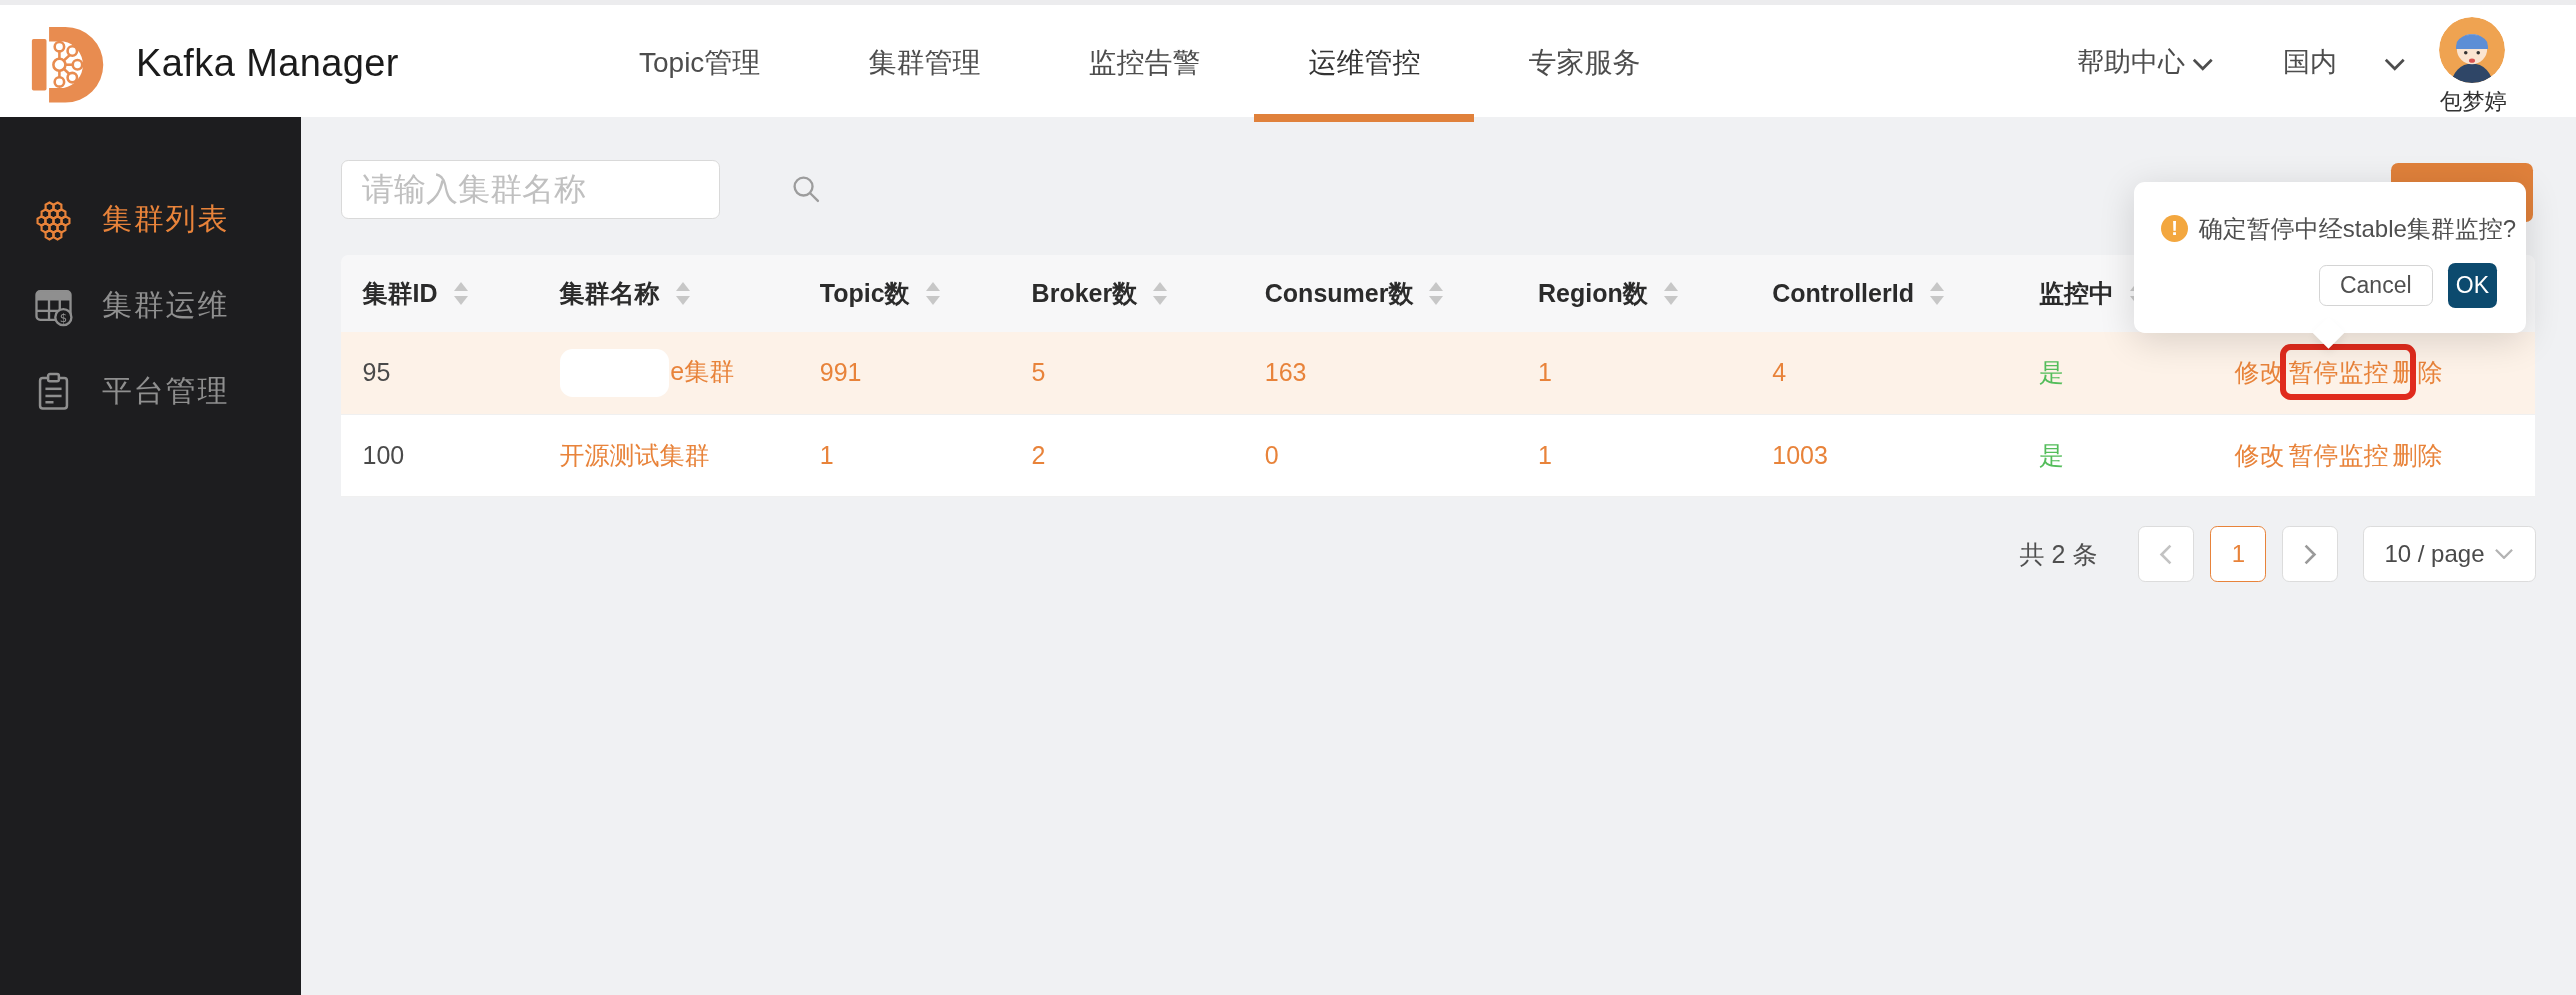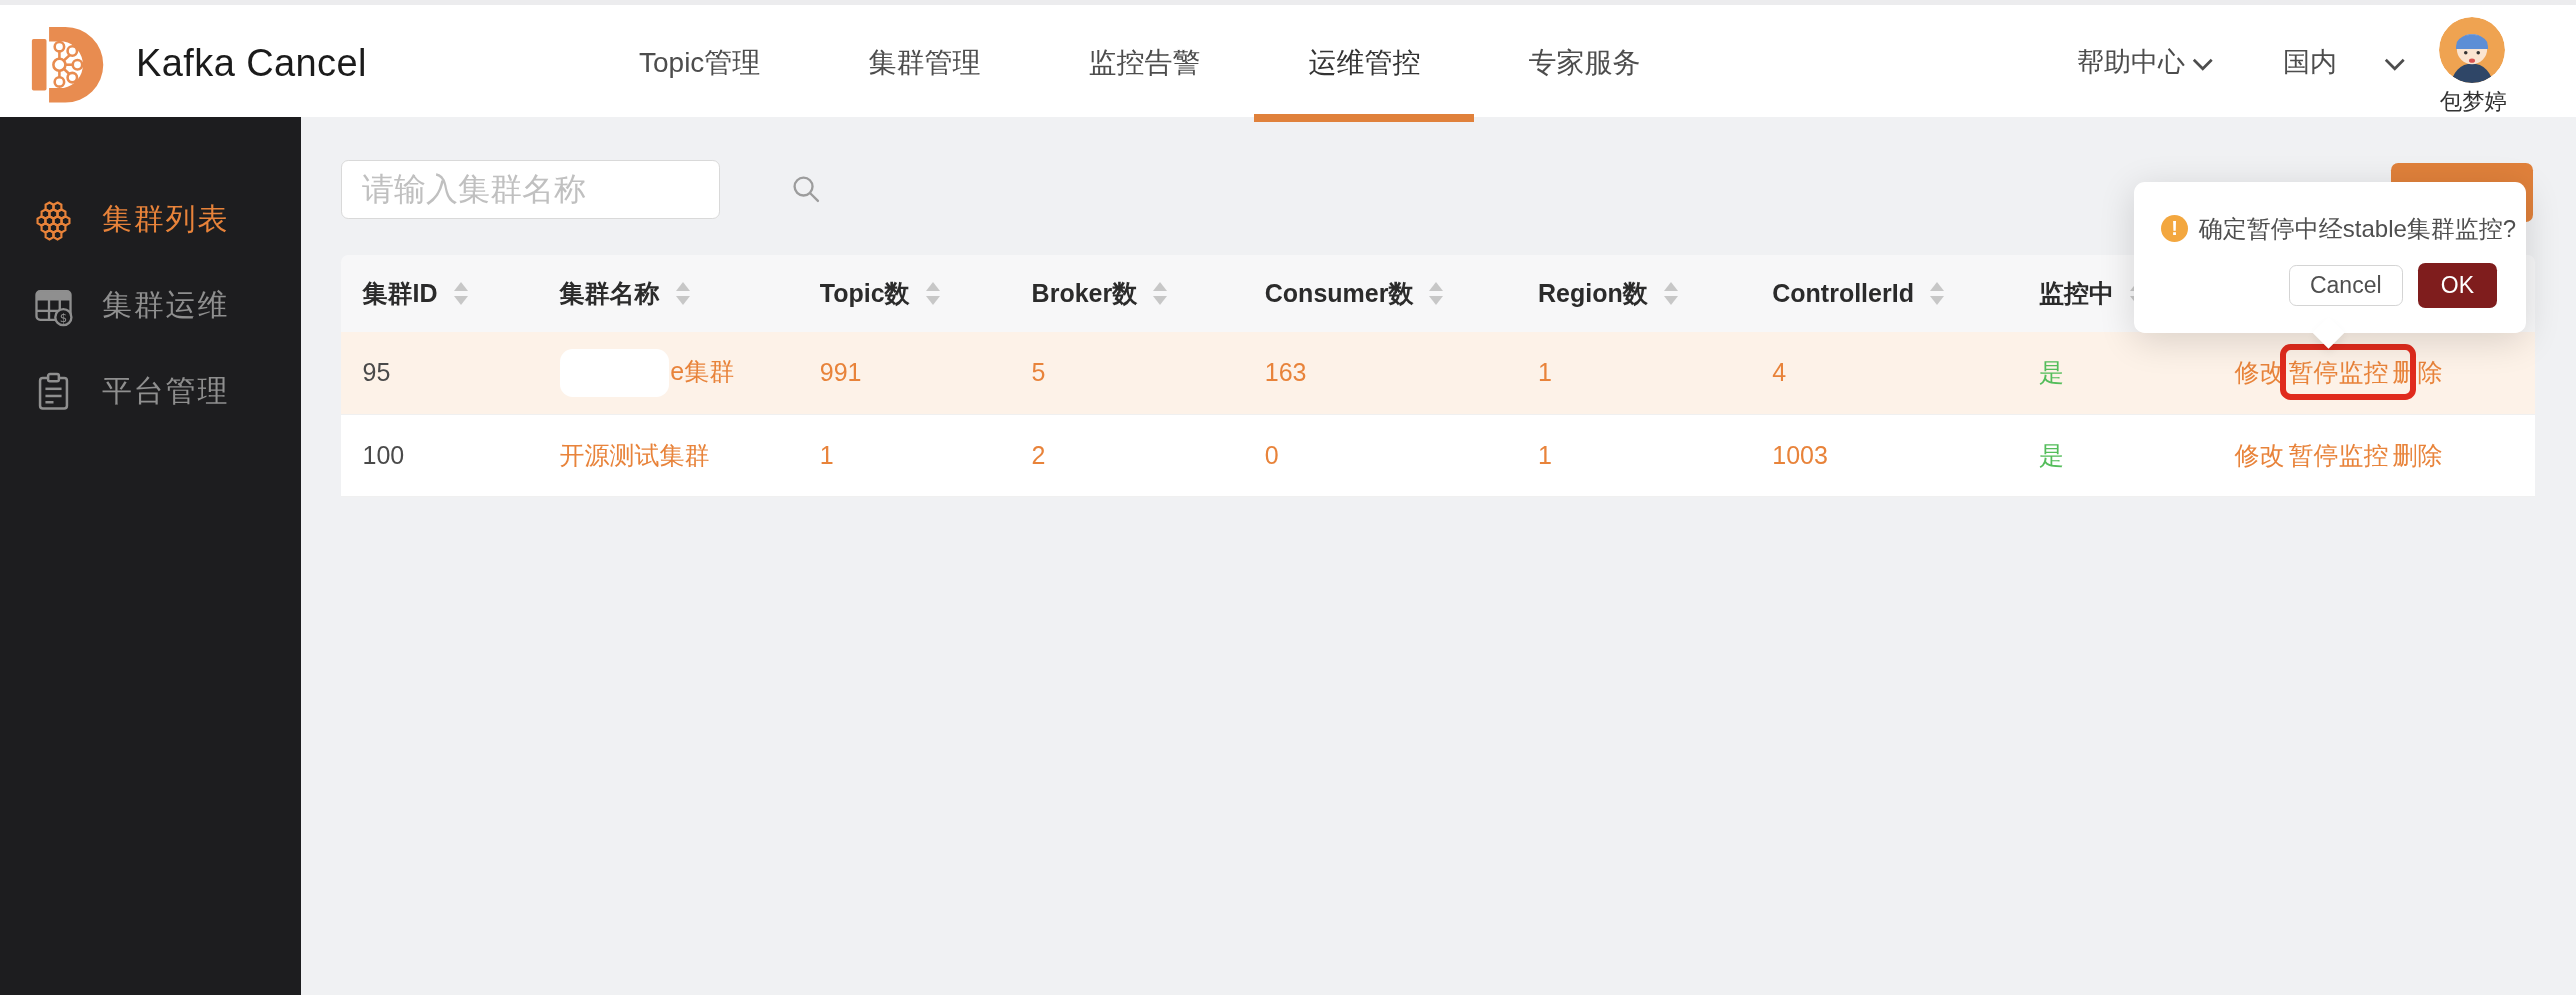--- a/index.html
+++ b/index.html
@@ -110,7 +110,7 @@
         </g>
       </svg>
     </div>
-    <div class="app-title">Kafka Cancel</div>
+    <div class="app-title">Kafka Manager</div>
 
     <div class="topnav">
       <div class="topnav-item">Topic管理</div>

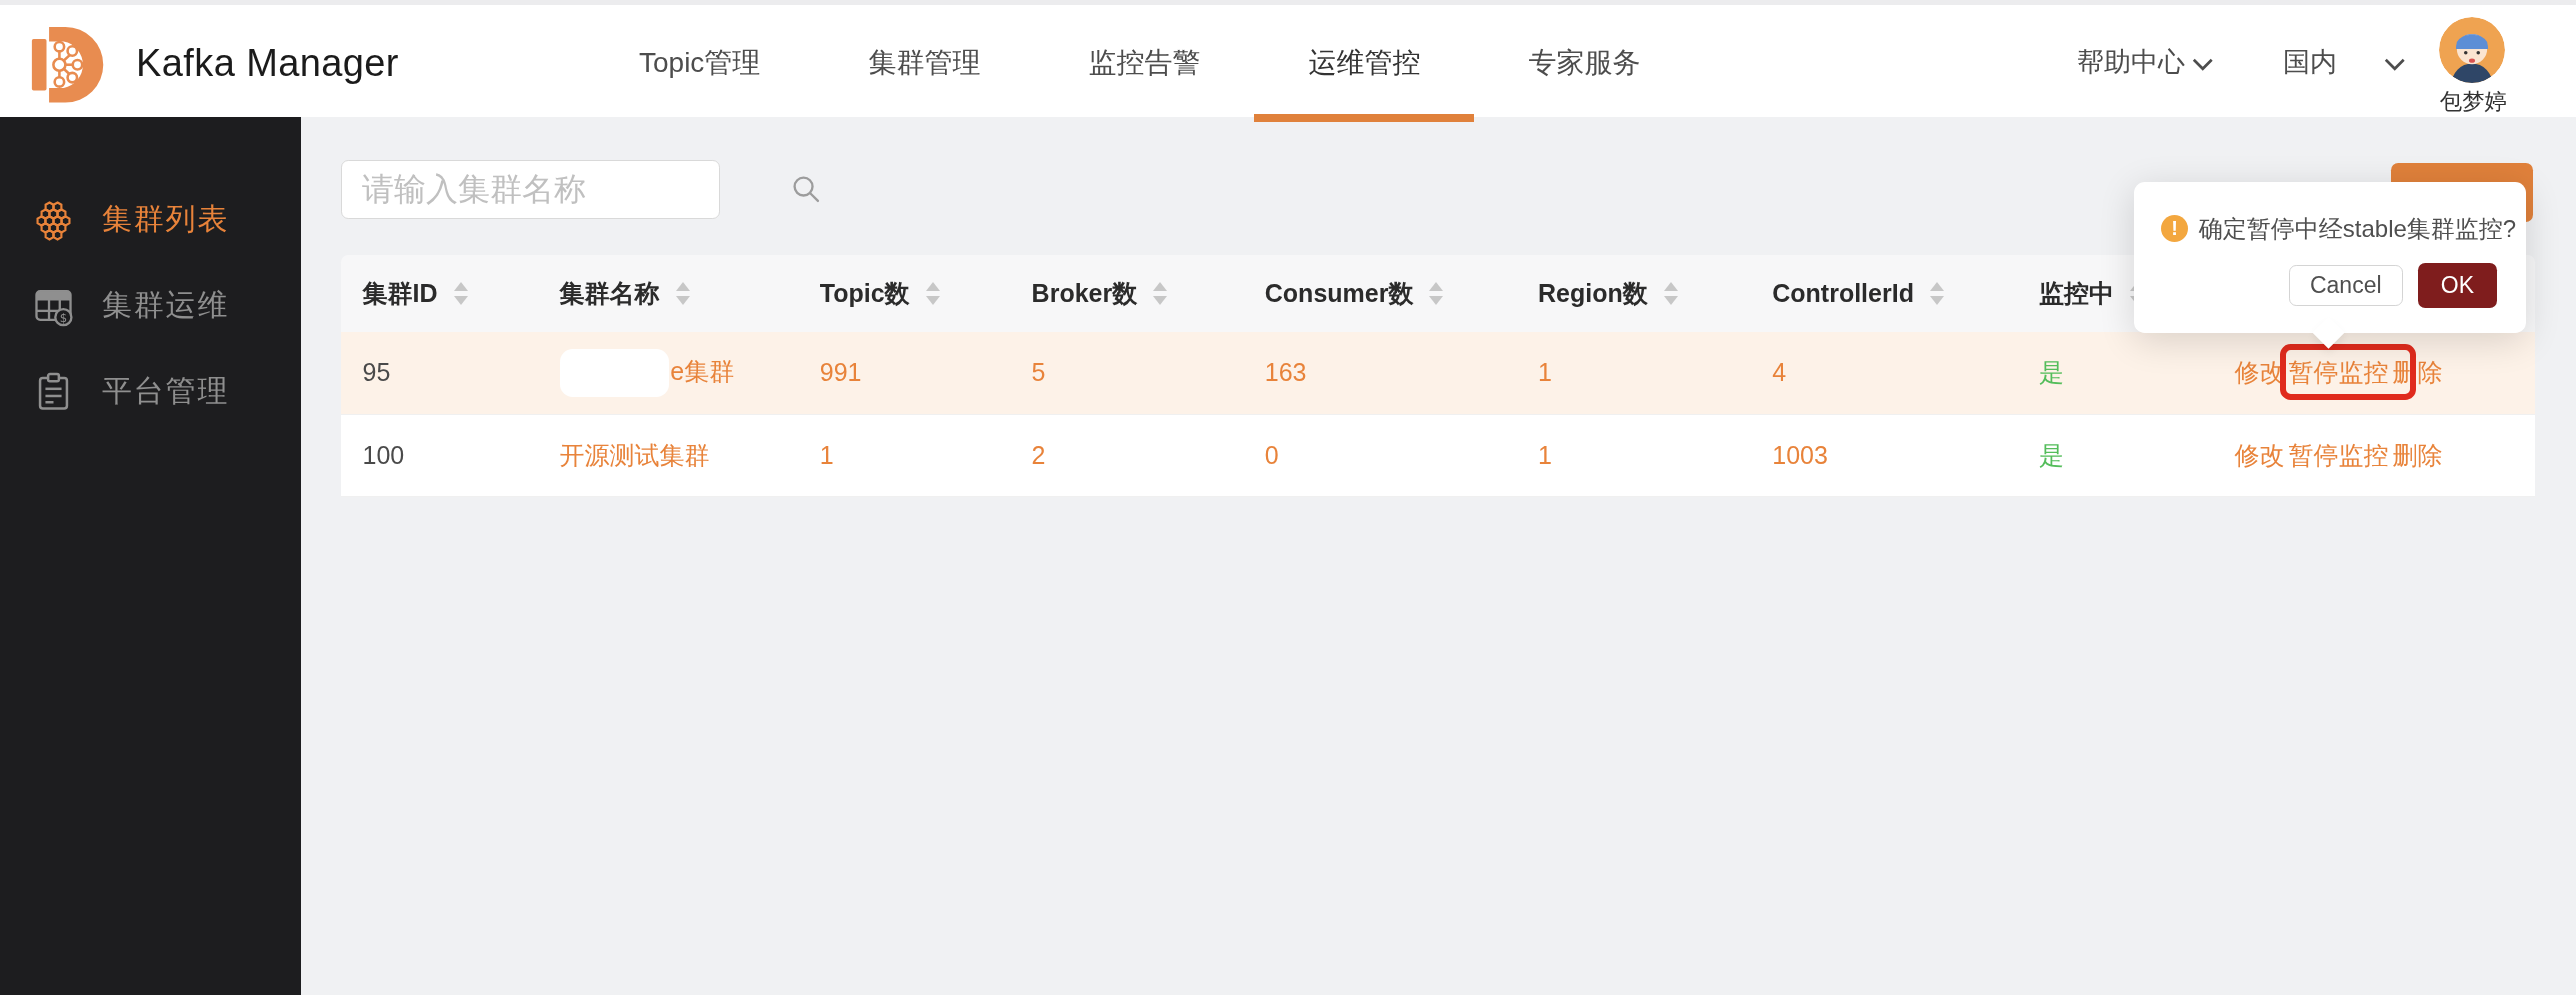--- a/index.html
+++ b/index.html
@@ -74,7 +74,7 @@
   .popover-text { margin-left:10.8px; font-size:24px; color:#4f4f4f; white-space:nowrap; }
   .popover-actions { position:absolute; right:29px; top:81px; display:flex; gap:15.2px; align-items:center; }
   .btn-cancel { height:41px; padding:0 20px; background:#fff; border:1.8px solid #d4d4d4; border-radius:7.2px; font-size:23px; color:#4f4f4f; cursor:pointer; font-family:inherit; }
-  .btn-ok { height:45px; padding:0 23px; background:#7f1d1d; border:none; border-radius:7.2px; font-size:23px; color:#fff; cursor:pointer; font-family:inherit; }
+  .btn-ok { height:45px; padding:0 8px; background:#0c4a6e; border:none; border-radius:7.2px; font-size:23px; color:#fff; cursor:pointer; font-family:inherit; }
 
   
   .pagination { position:absolute; top:409px; right:40px; height:56px; display:flex; align-items:center; }

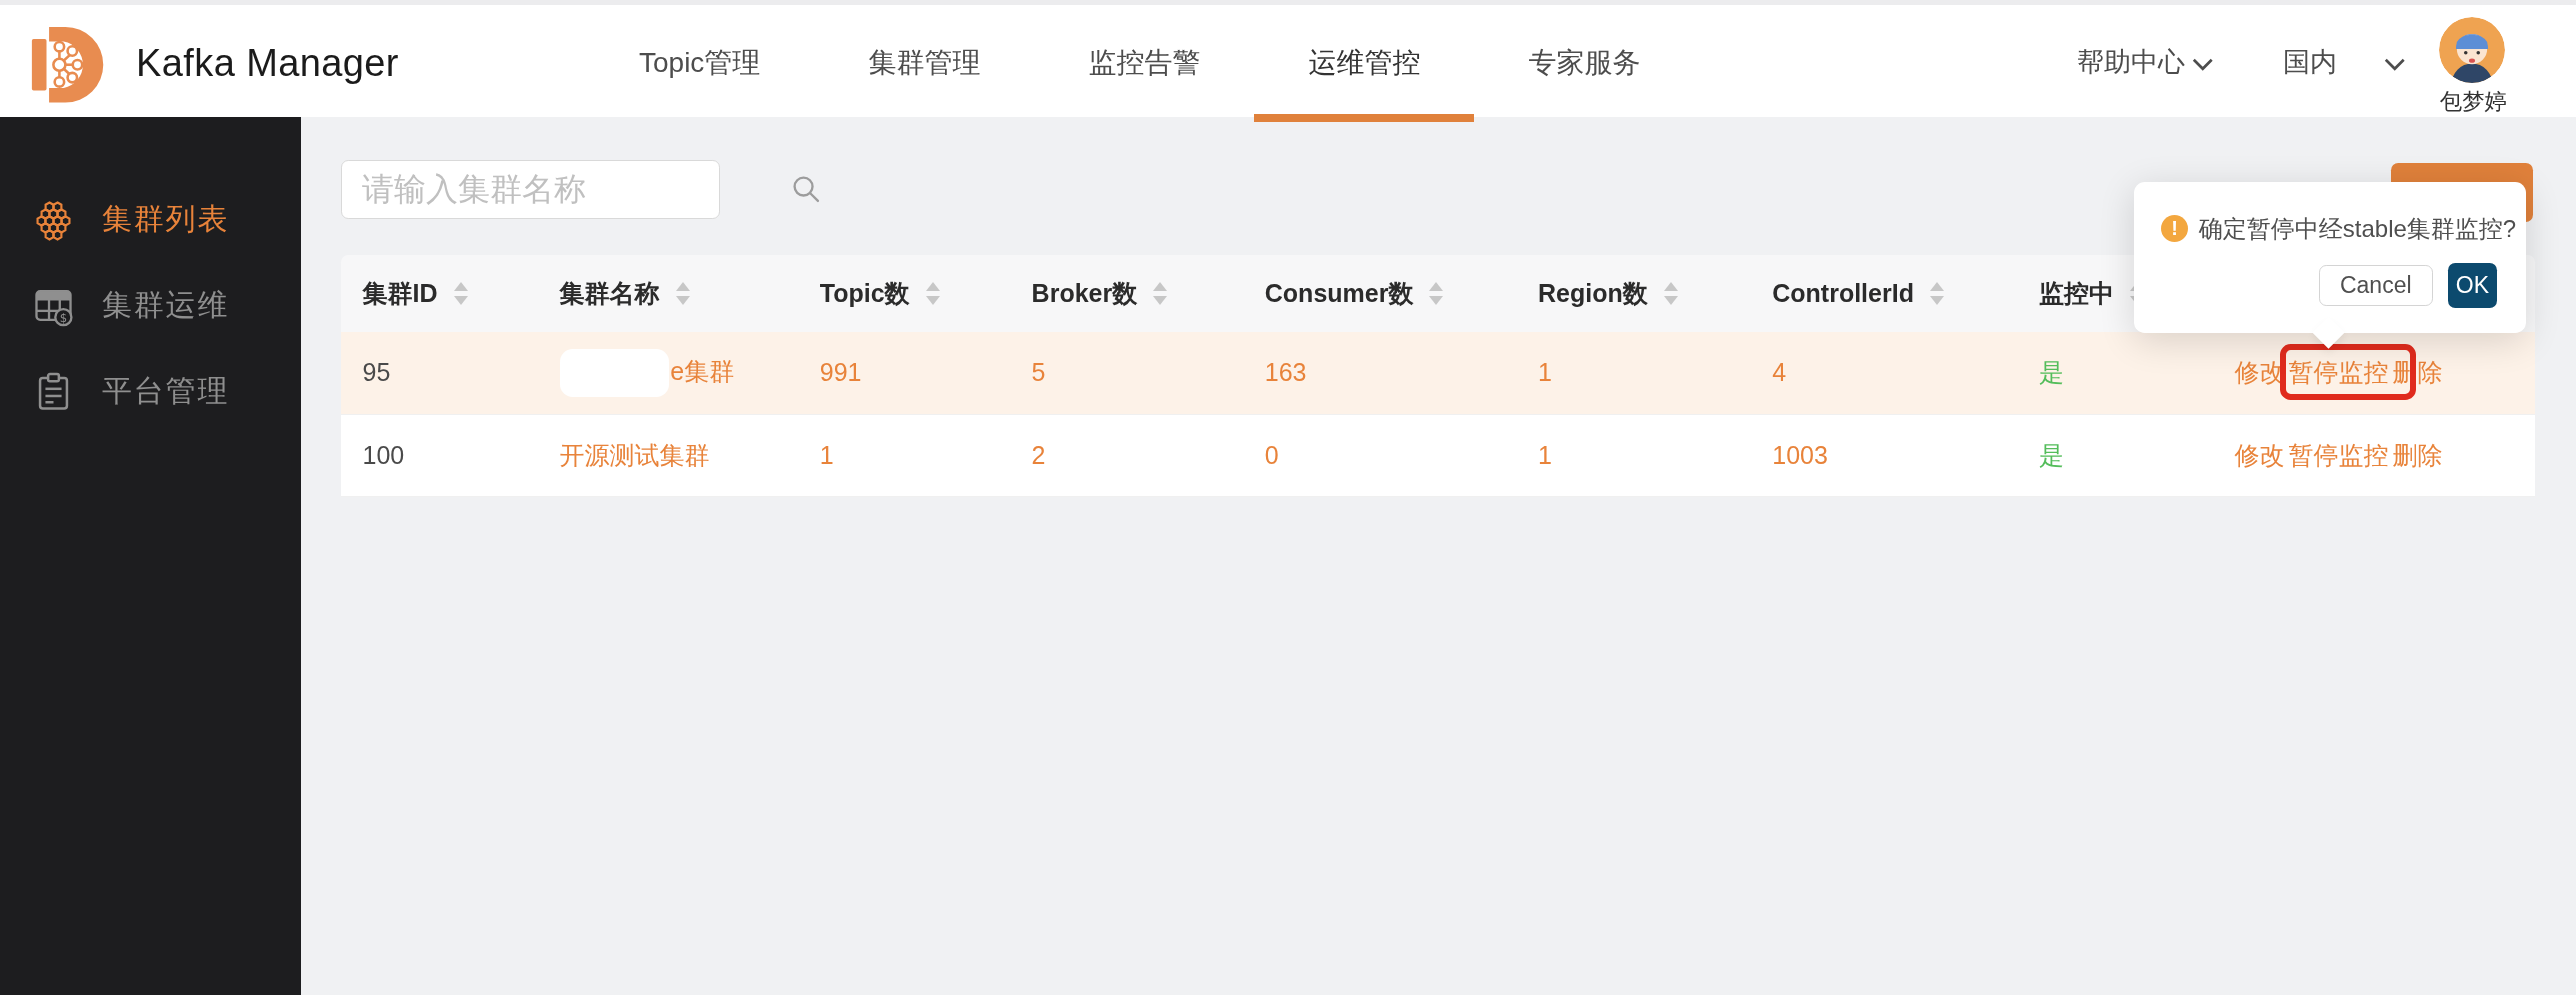--- a/index.html
+++ b/index.html
@@ -369,6 +369,28 @@
       <div class="popover-arrow"></div>
     </div>
 
+    <div class="pagination">
+      <span class="total-text">共 2 条</span>
+      <span class="page-btn">
+        <svg width="16" height="23" viewBox="0 0 18 26">
+            <polyline points="14,3 4,13 14,23" fill="none" stroke="#c3c3c3" stroke-width="3"></polyline>
+          </svg>
+      </span>
+      <span class="page-btn current">1</span>
+      <span class="page-btn">
+        <svg width="16" height="23" viewBox="0 0 18 26">
+            <polyline points="4,3 14,13 4,23" fill="none" stroke="#9a9a9a" stroke-width="3"></polyline>
+          </svg>
+      </span>
+      <span class="page-size">
+        <span>10 / page</span>
+        <span class="chev">
+            <svg width="20" height="11.7" viewBox="0 0 22 13">
+              <polyline points="2,2 11,11 20,2" fill="none" stroke="#b3b3b3" stroke-width="2.5"></polyline>
+            </svg>
+          </span>
+      </span>
+    </div>
 
   </div>
 </div>

